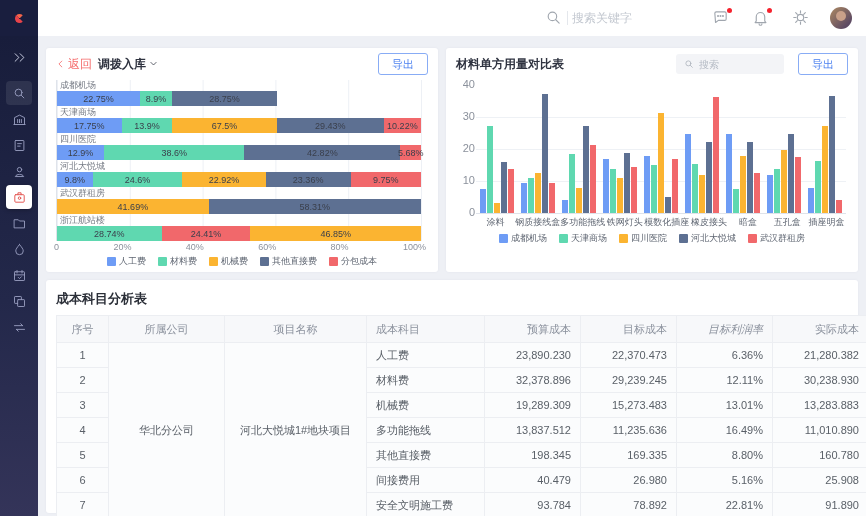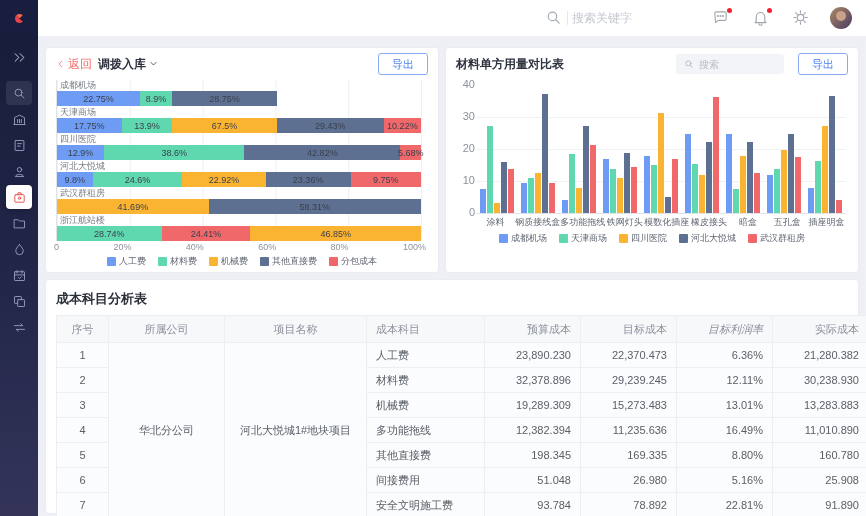--- a/index.html
+++ b/index.html
@@ -446,7 +446,7 @@
           <tr>
             <td class="ac">4</td>
             <td class="al">多功能拖线</td>
-            <td class="ar">12,382.394</td>
+            <td class="ar">13,837.512</td>
             <td class="ar">11,235.636</td>
             <td class="ar">16.49%</td>
             <td class="ar">11,010.890</td>

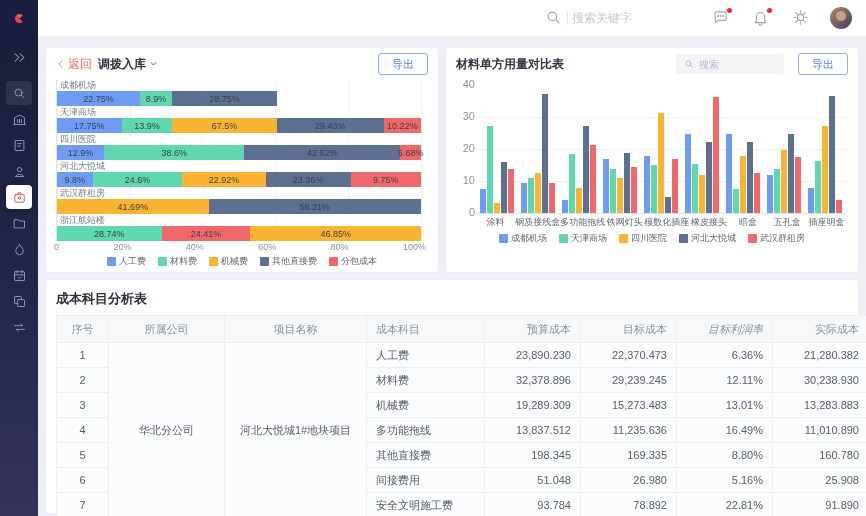--- a/index.html
+++ b/index.html
@@ -462,7 +462,7 @@
           <tr>
             <td class="ac">6</td>
             <td class="al">间接费用</td>
-            <td class="ar">51.048</td>
+            <td class="ar">40.479</td>
             <td class="ar">26.980</td>
             <td class="ar">5.16%</td>
             <td class="ar">25.908</td>

